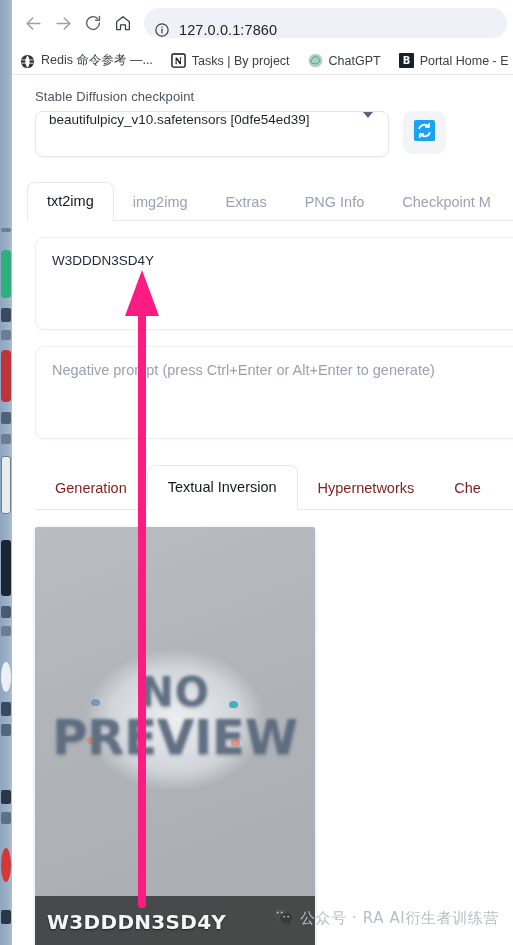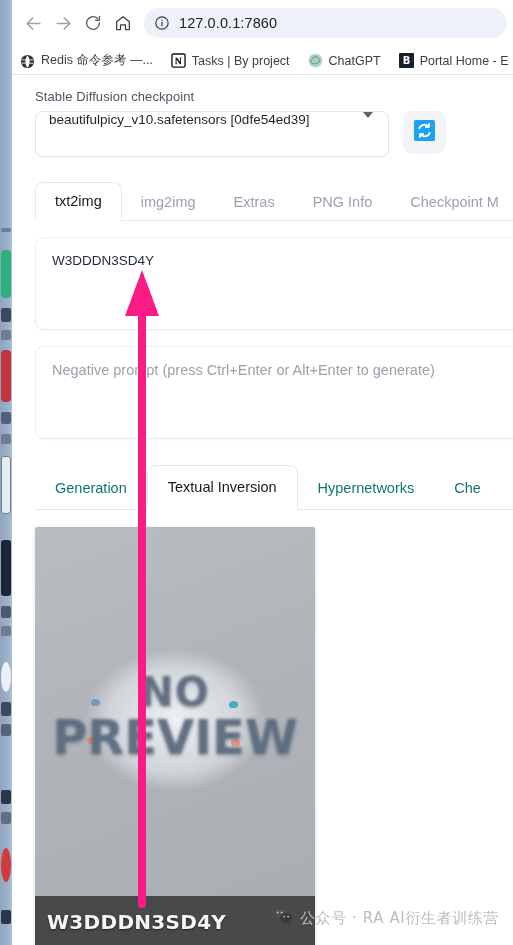--- a/index.html
+++ b/index.html
@@ -41,7 +41,7 @@
   .nav-btn svg { display: block; }
   #omnibox {
     flex: 1 1 auto; height: 30px; margin-left: 6px; background: #eef1f8;
-    border-radius: 15px; display: flex; align-items: center; padding: 0 10px;
+    border-radius: 15px; display: flex; align-items: flex-end; padding: 0 10px;
     min-width: 0;
   }
   #omnibox .site-icon { flex: 0 0 auto; margin-right: 9px; display:flex; }

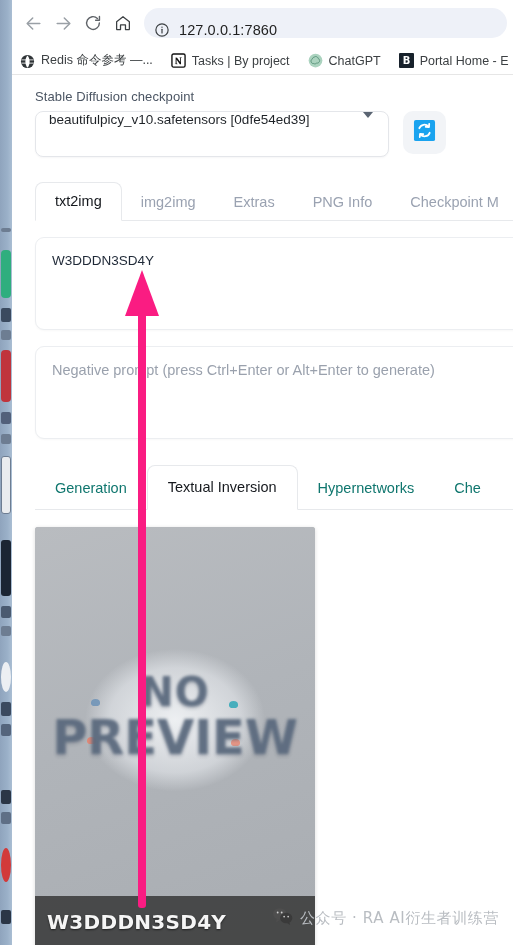--- a/index.html
+++ b/index.html
@@ -86,7 +86,7 @@
 
   
   #tabs-main {
-    margin: 22px 0 0 23px; display: flex; align-items: flex-end;
+    margin: 22px 0 0 15px; display: flex; align-items: flex-end;
     height: 42px; position: relative; white-space: nowrap;
   }
   #tabs-main::after {

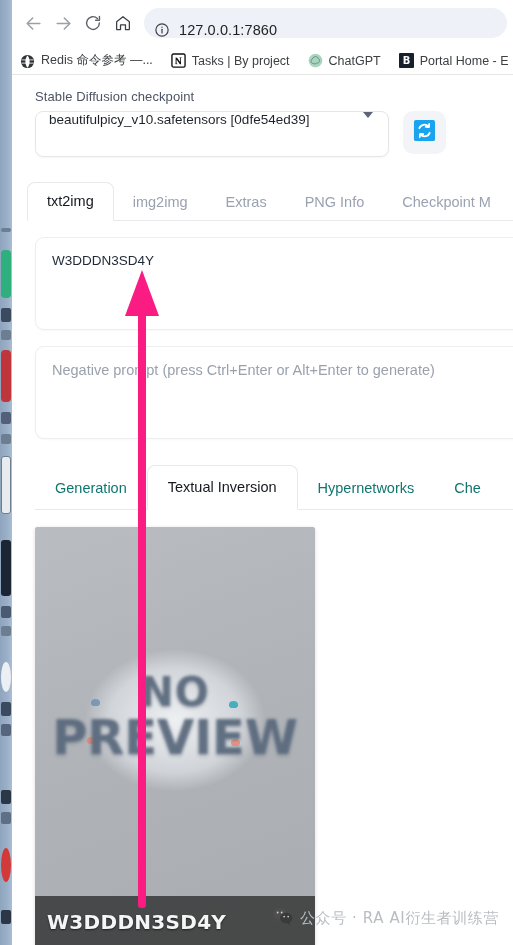--- a/index.html
+++ b/index.html
@@ -122,7 +122,7 @@
     height: 1px; background: #e7e9ec;
   }
   .itab {
-    font-size: 14.5px; color: #0f766e; padding: 13px 20px 14px 20px;
+    font-size: 14.5px; color: #7f1d1d; padding: 13px 20px 14px 20px;
     position: relative; z-index: 2; flex: 0 0 auto;
   }
   .itab.active {

